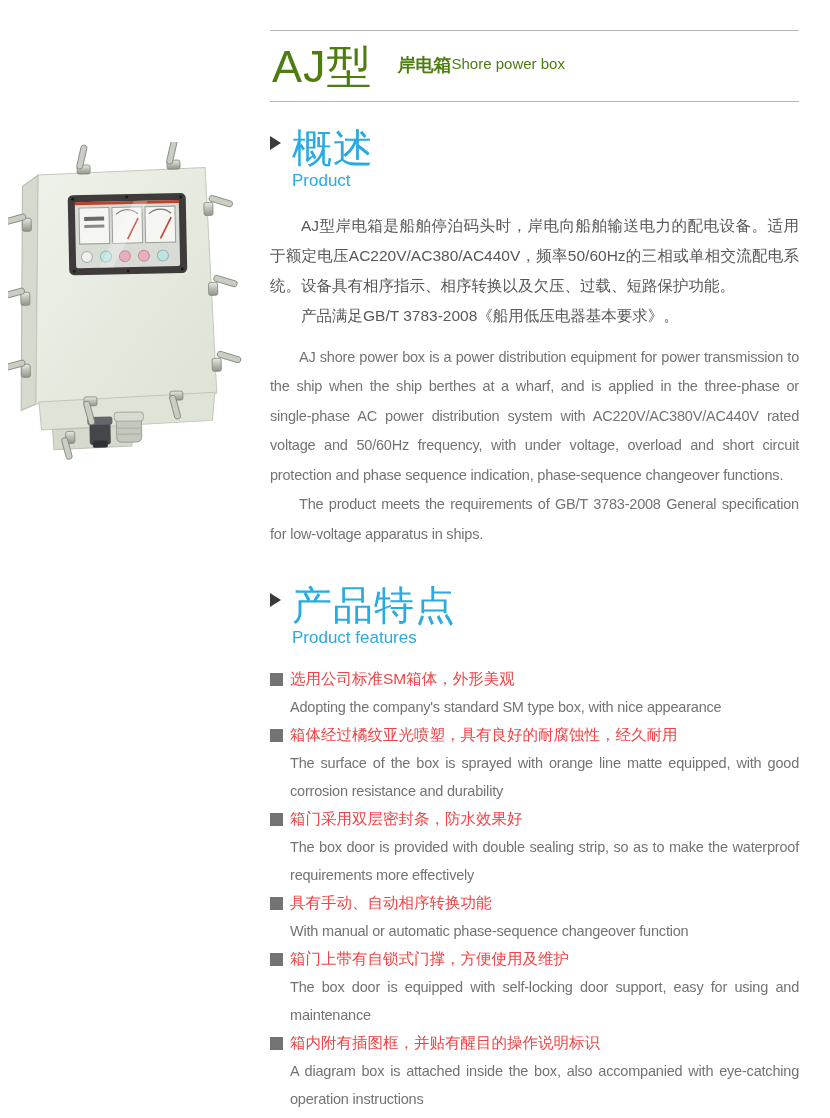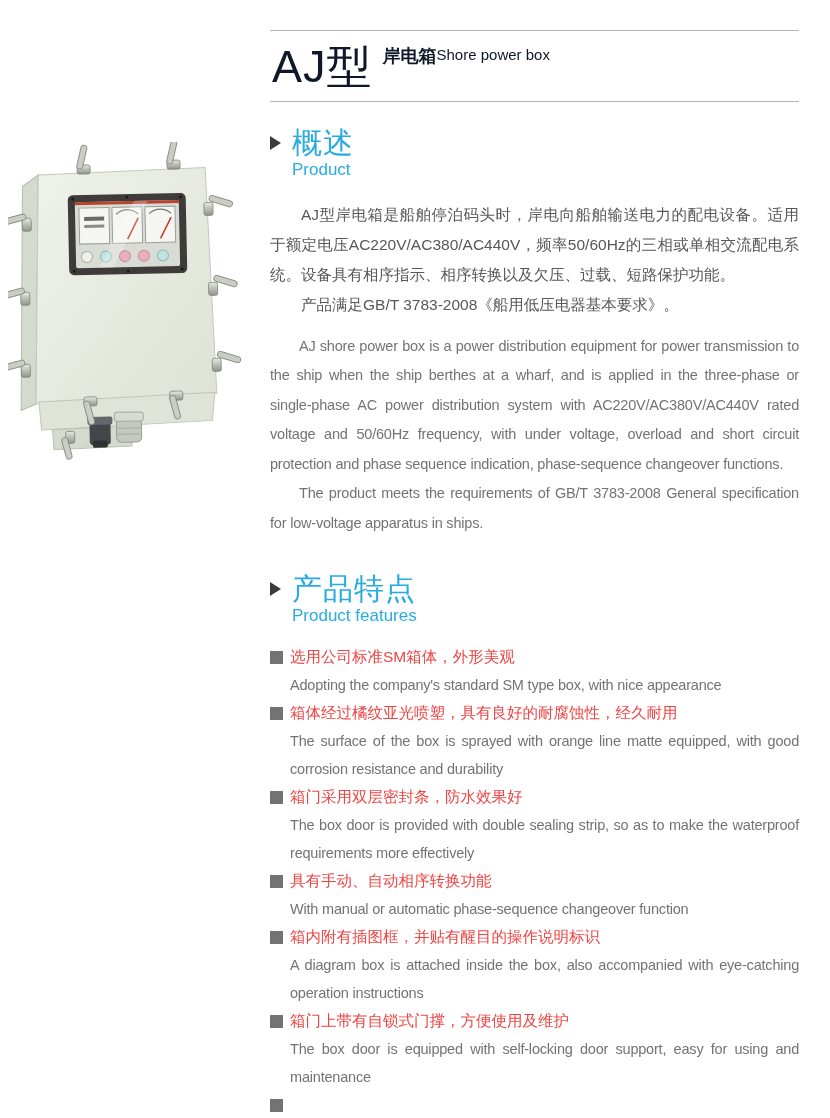--- a/index.html
+++ b/index.html
@@ -16,7 +16,7 @@
   .rule { height:1px; background:#b5b5b5; }
   .rule-top { margin-top:30px; }
   
-  .title-block { display:flex; align-items:flex-start; gap:10px; padding:15px 0 12px 2px; color:#0f172a; }
+  .title-block { display:flex; align-items:center; gap:25px; padding:15px 0 12px 2px; color:#4d7c0f; }
   .model { font-size:45px; line-height:0.95; letter-spacing:1px; }
   .subtitle { display:flex; flex-direction:row; line-height:1.2; padding-bottom:4px; }
   .subtitle-cn { font-size:18px; font-weight:bold; }

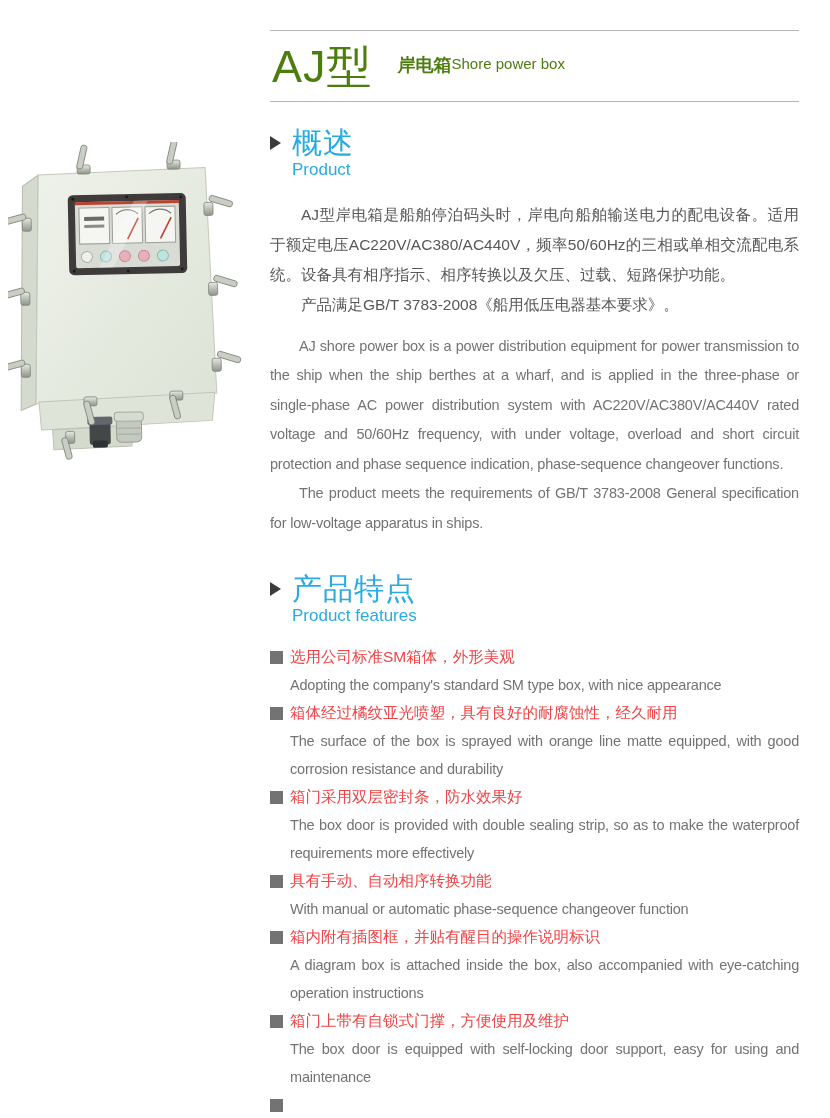--- a/index.html
+++ b/index.html
@@ -25,7 +25,7 @@
   .section-header { display:flex; align-items:flex-start; gap:11px; }
   .tri { width:0; height:0; border-left:11px solid #3e3a39; border-top:7px solid transparent;
          border-bottom:7px solid transparent; margin-top:10px; flex:none; }
-  .sh-cn { font-size:30px; color:#29abe2; line-height:1.1; letter-spacing:1px; }
+  .sh-cn { font-size:40px; color:#29abe2; line-height:1.1; letter-spacing:1px; }
   .sh-en { font-size:17px; color:#29abe2; line-height:1.3; }
   .sec-overview { margin-top:24px; }
   .sec-features { margin-top:34px; }

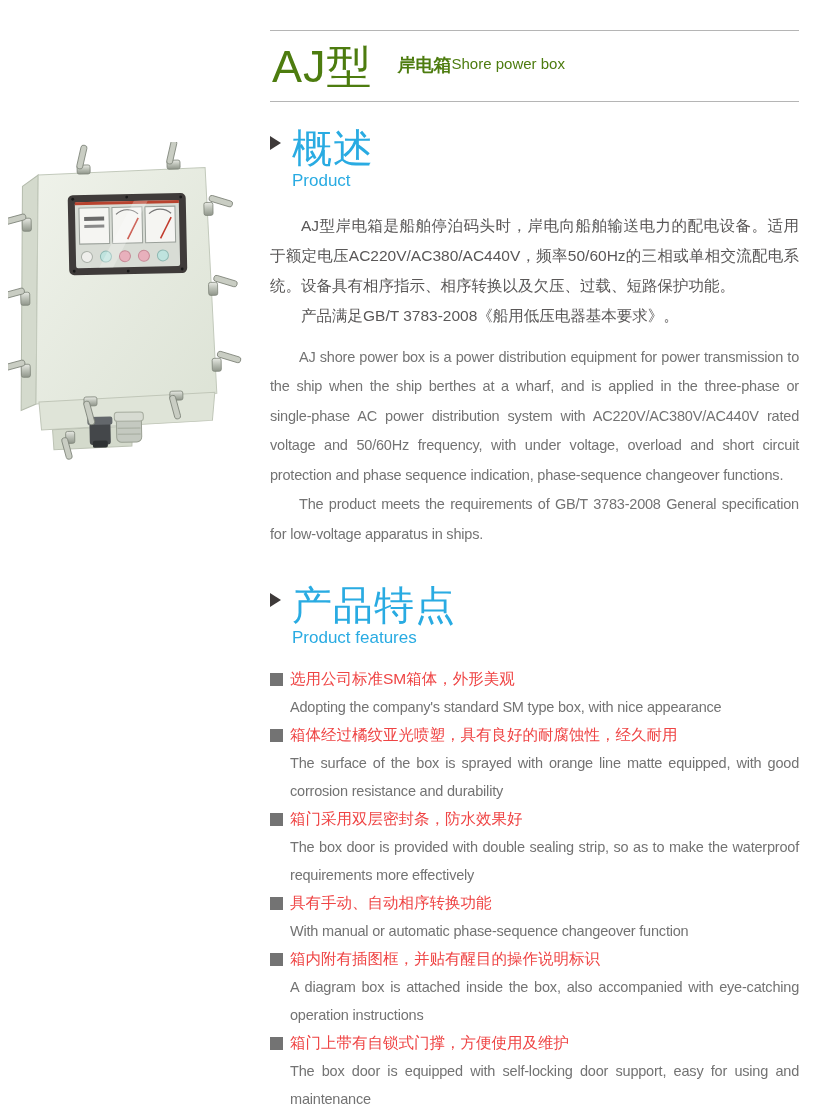--- a/index.html
+++ b/index.html
@@ -254,17 +254,17 @@
         <div class="feat-item">
           <div class="feat-cn">
             <span class="sq"></span>
+            <span>箱门上带有自锁式门撑，方便使用及维护</span>
+          </div>
+          <div class="feat-en">The box door is equipped with self-locking door support, easy for using and maintenance</div>
+        </div>
+
+        <div class="feat-item">
+          <div class="feat-cn">
+            <span class="sq"></span>
             <span>箱内附有插图框，并贴有醒目的操作说明标识</span>
           </div>
           <div class="feat-en">A diagram box is attached inside the box, also accompanied with eye-catching operation instructions</div>
-        </div>
-
-        <div class="feat-item">
-          <div class="feat-cn">
-            <span class="sq"></span>
-            <span>箱门上带有自锁式门撑，方便使用及维护</span>
-          </div>
-          <div class="feat-en">The box door is equipped with self-locking door support, easy for using and maintenance</div>
         </div>
 
         <div class="feat-item">

